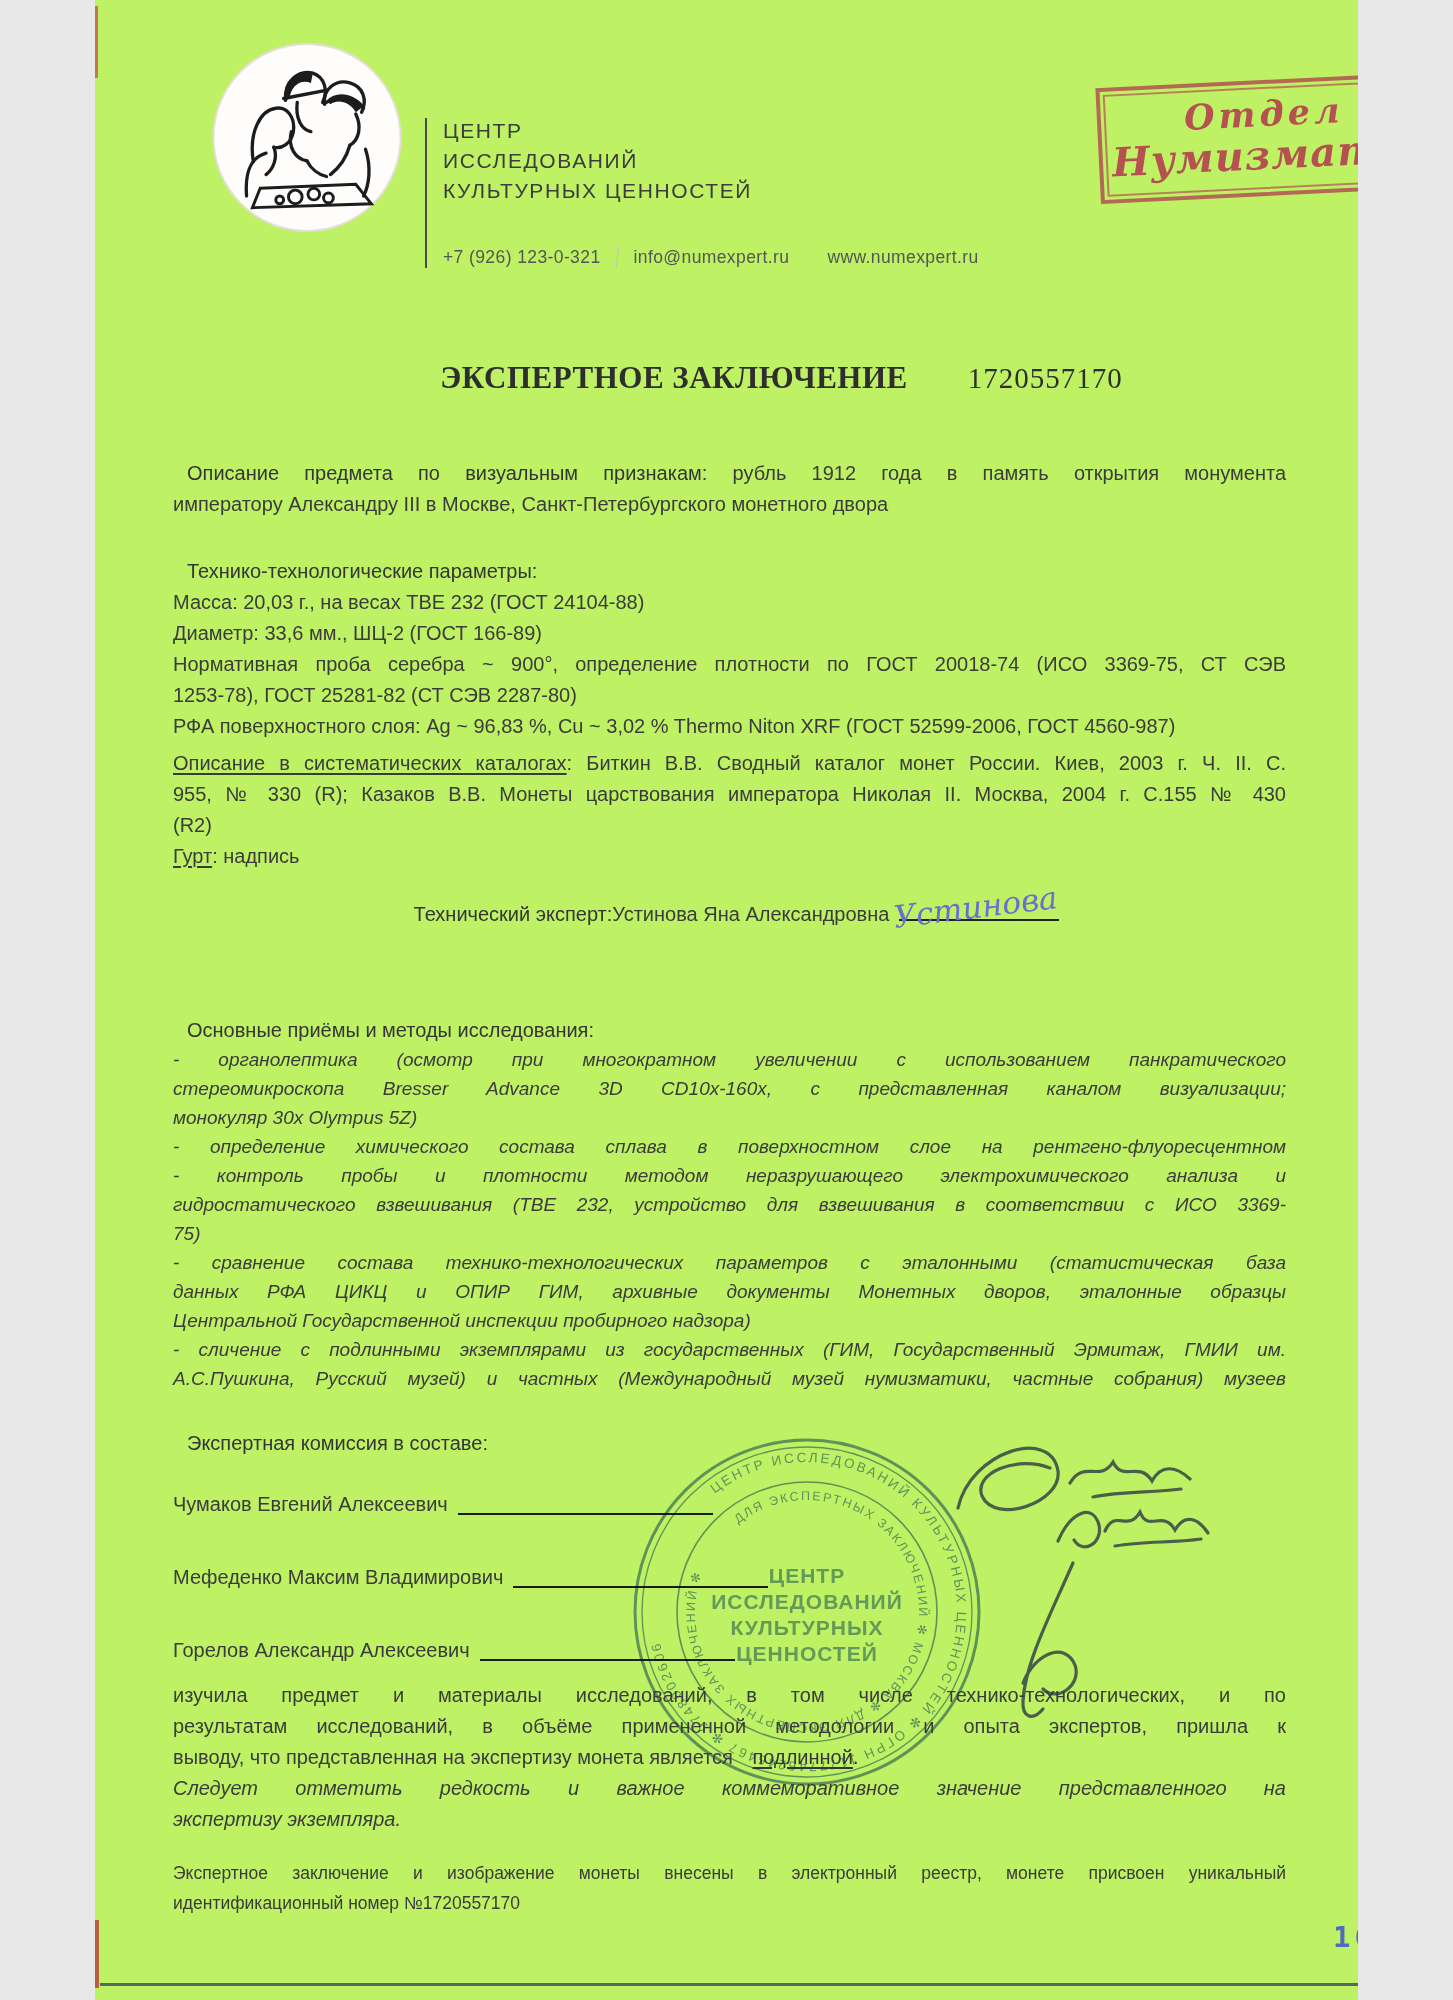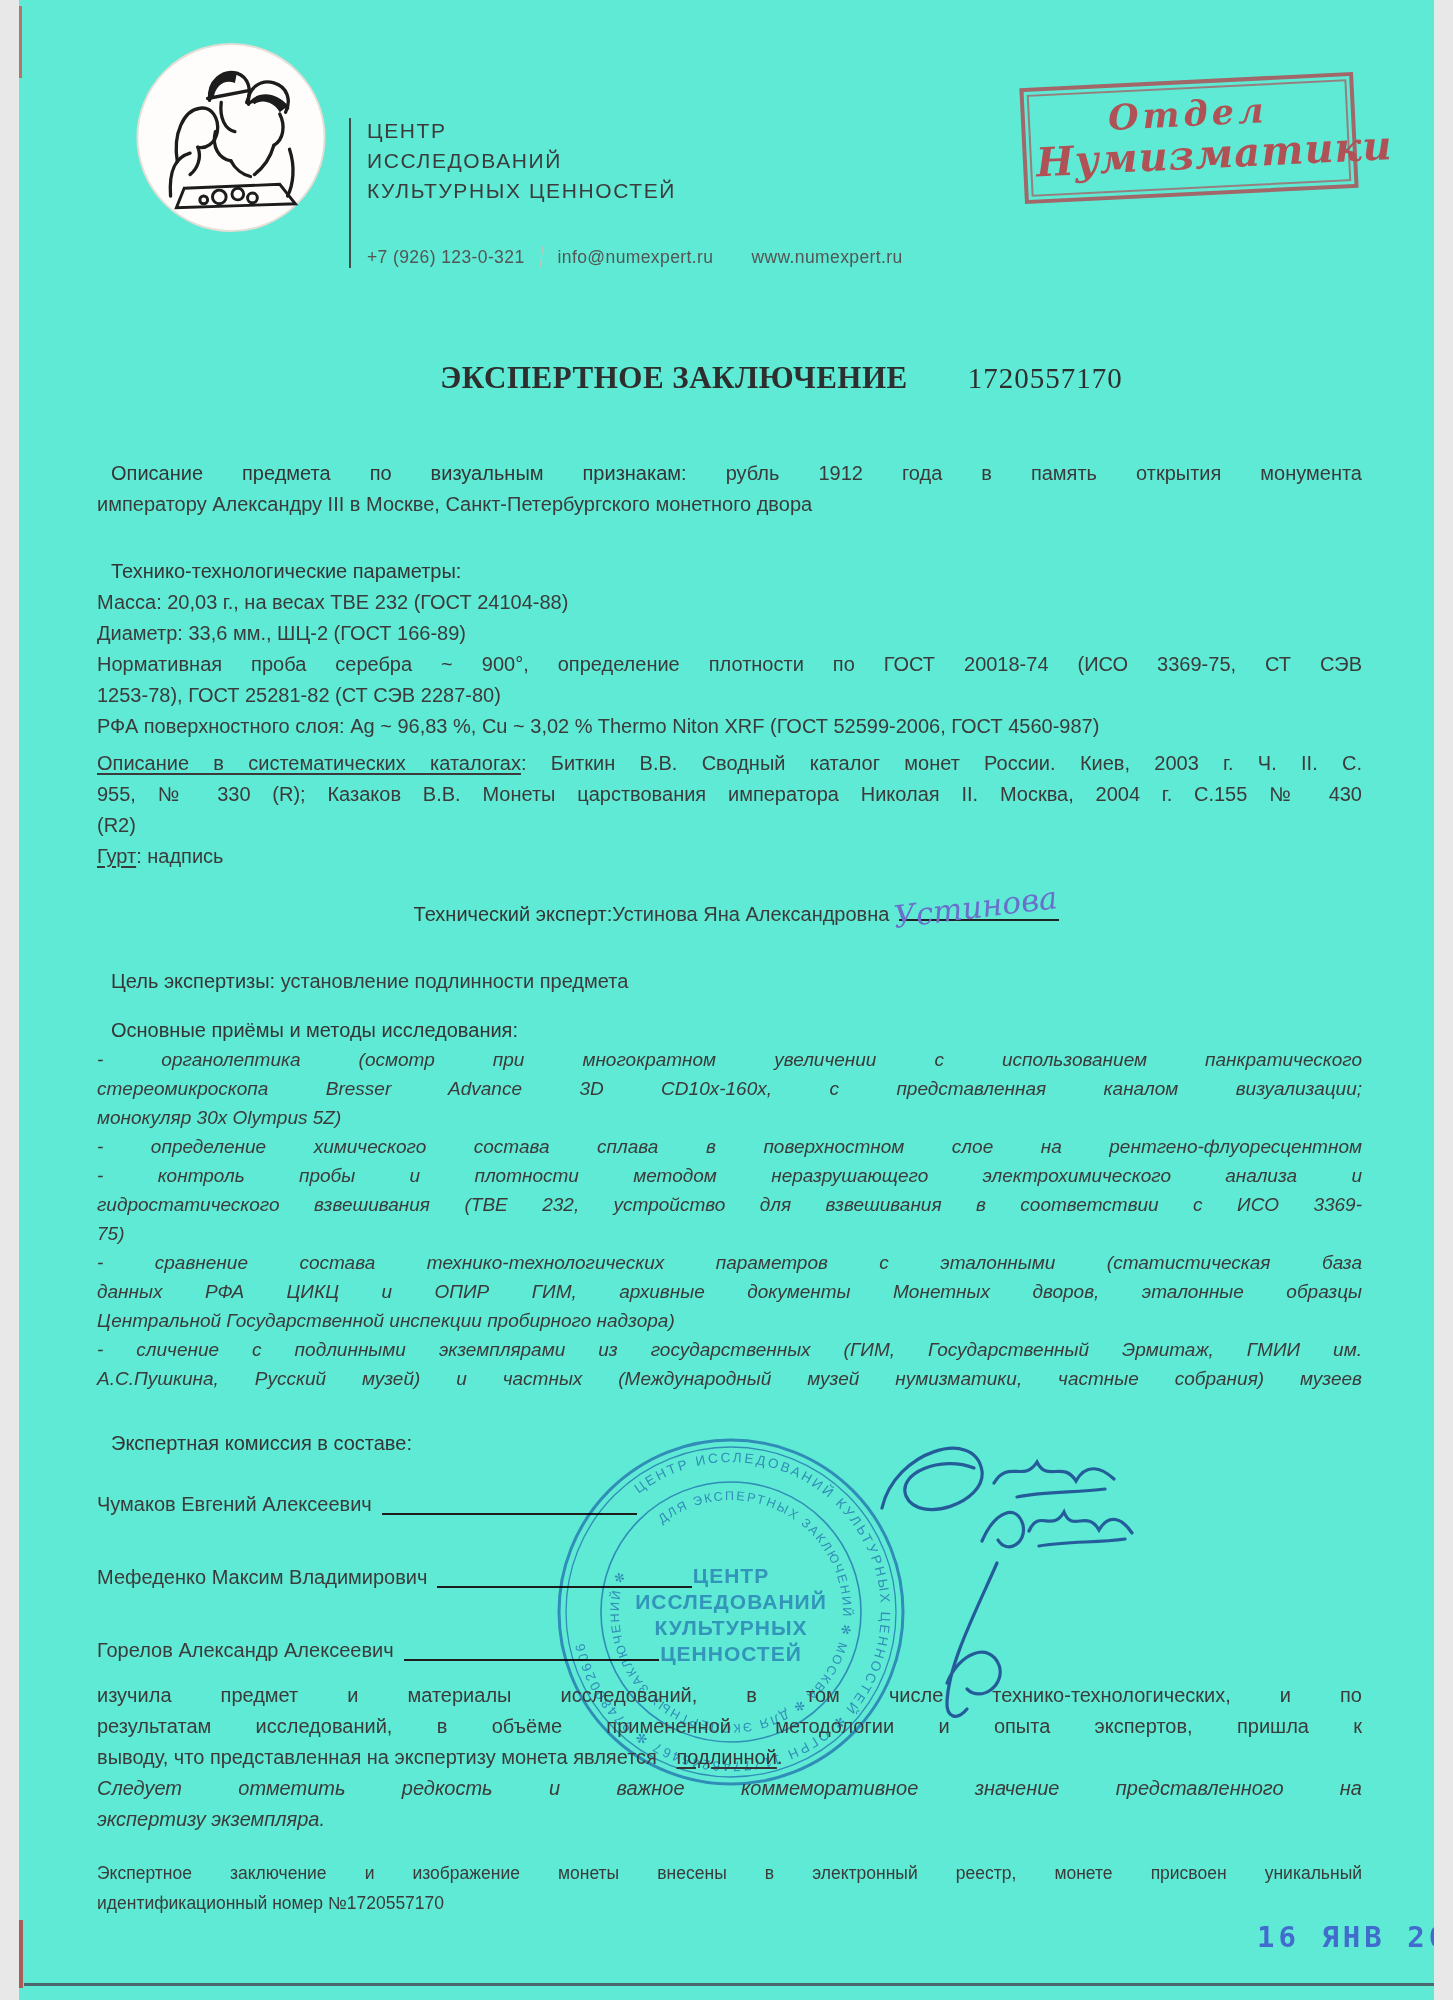--- a/index.html
+++ b/index.html
@@ -3,7 +3,7 @@
 <meta charset="utf-8">
 <style>
   html,body{margin:0;padding:0;background:#e8e8e8;}
-  .page{position:relative;width:1415px;height:2000px;background:#5eead4;margin:0 auto;overflow:hidden;
+  .page{position:relative;width:1263px;height:2000px;background:#bef264;margin:0 auto;overflow:hidden;
         font-family:"Liberation Sans","DejaVu Sans",sans-serif;color:#3b3b3b;}
   
   .edge-left-top{position:absolute;left:0;top:6px;width:3px;height:72px;background:#c5574d;opacity:.8;}

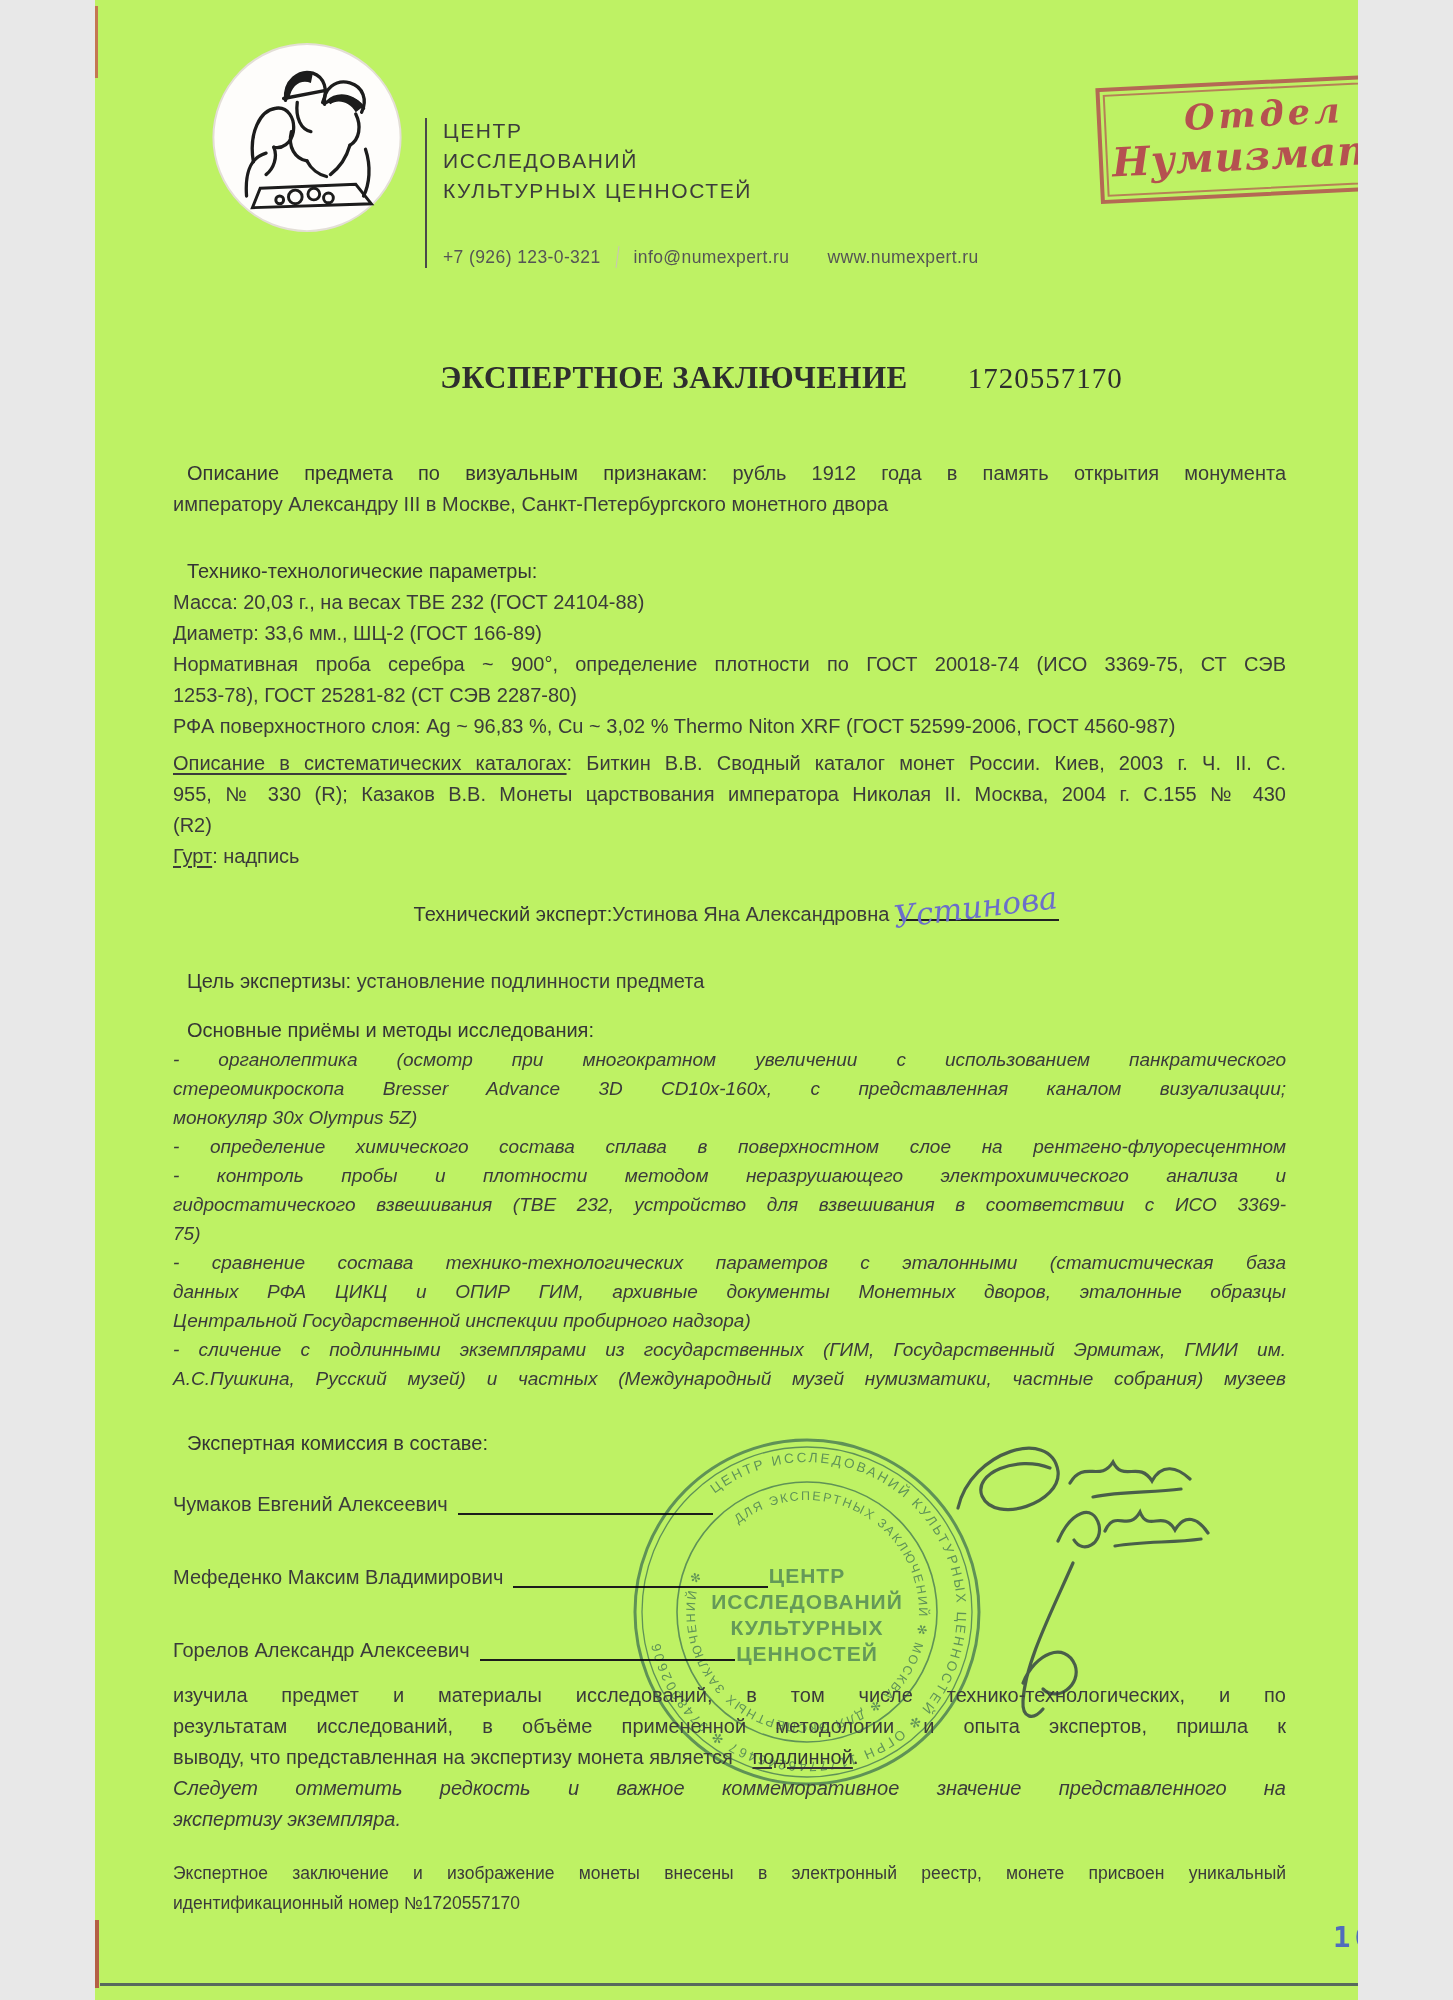--- a/index.html
+++ b/index.html
@@ -165,9 +165,6 @@
     </span>
   </div>
 
-  <div class="sec sec-purpose">
-    <span class="ln"><b>Цель экспертизы:</b><span> установление подлинности предмета</span></span>
-  </div>
 
   <div class="sec sec-methods it">
     <span class="ln heading" style="font-style:normal"><b>Основные приёмы и методы исследования:</b></span>

